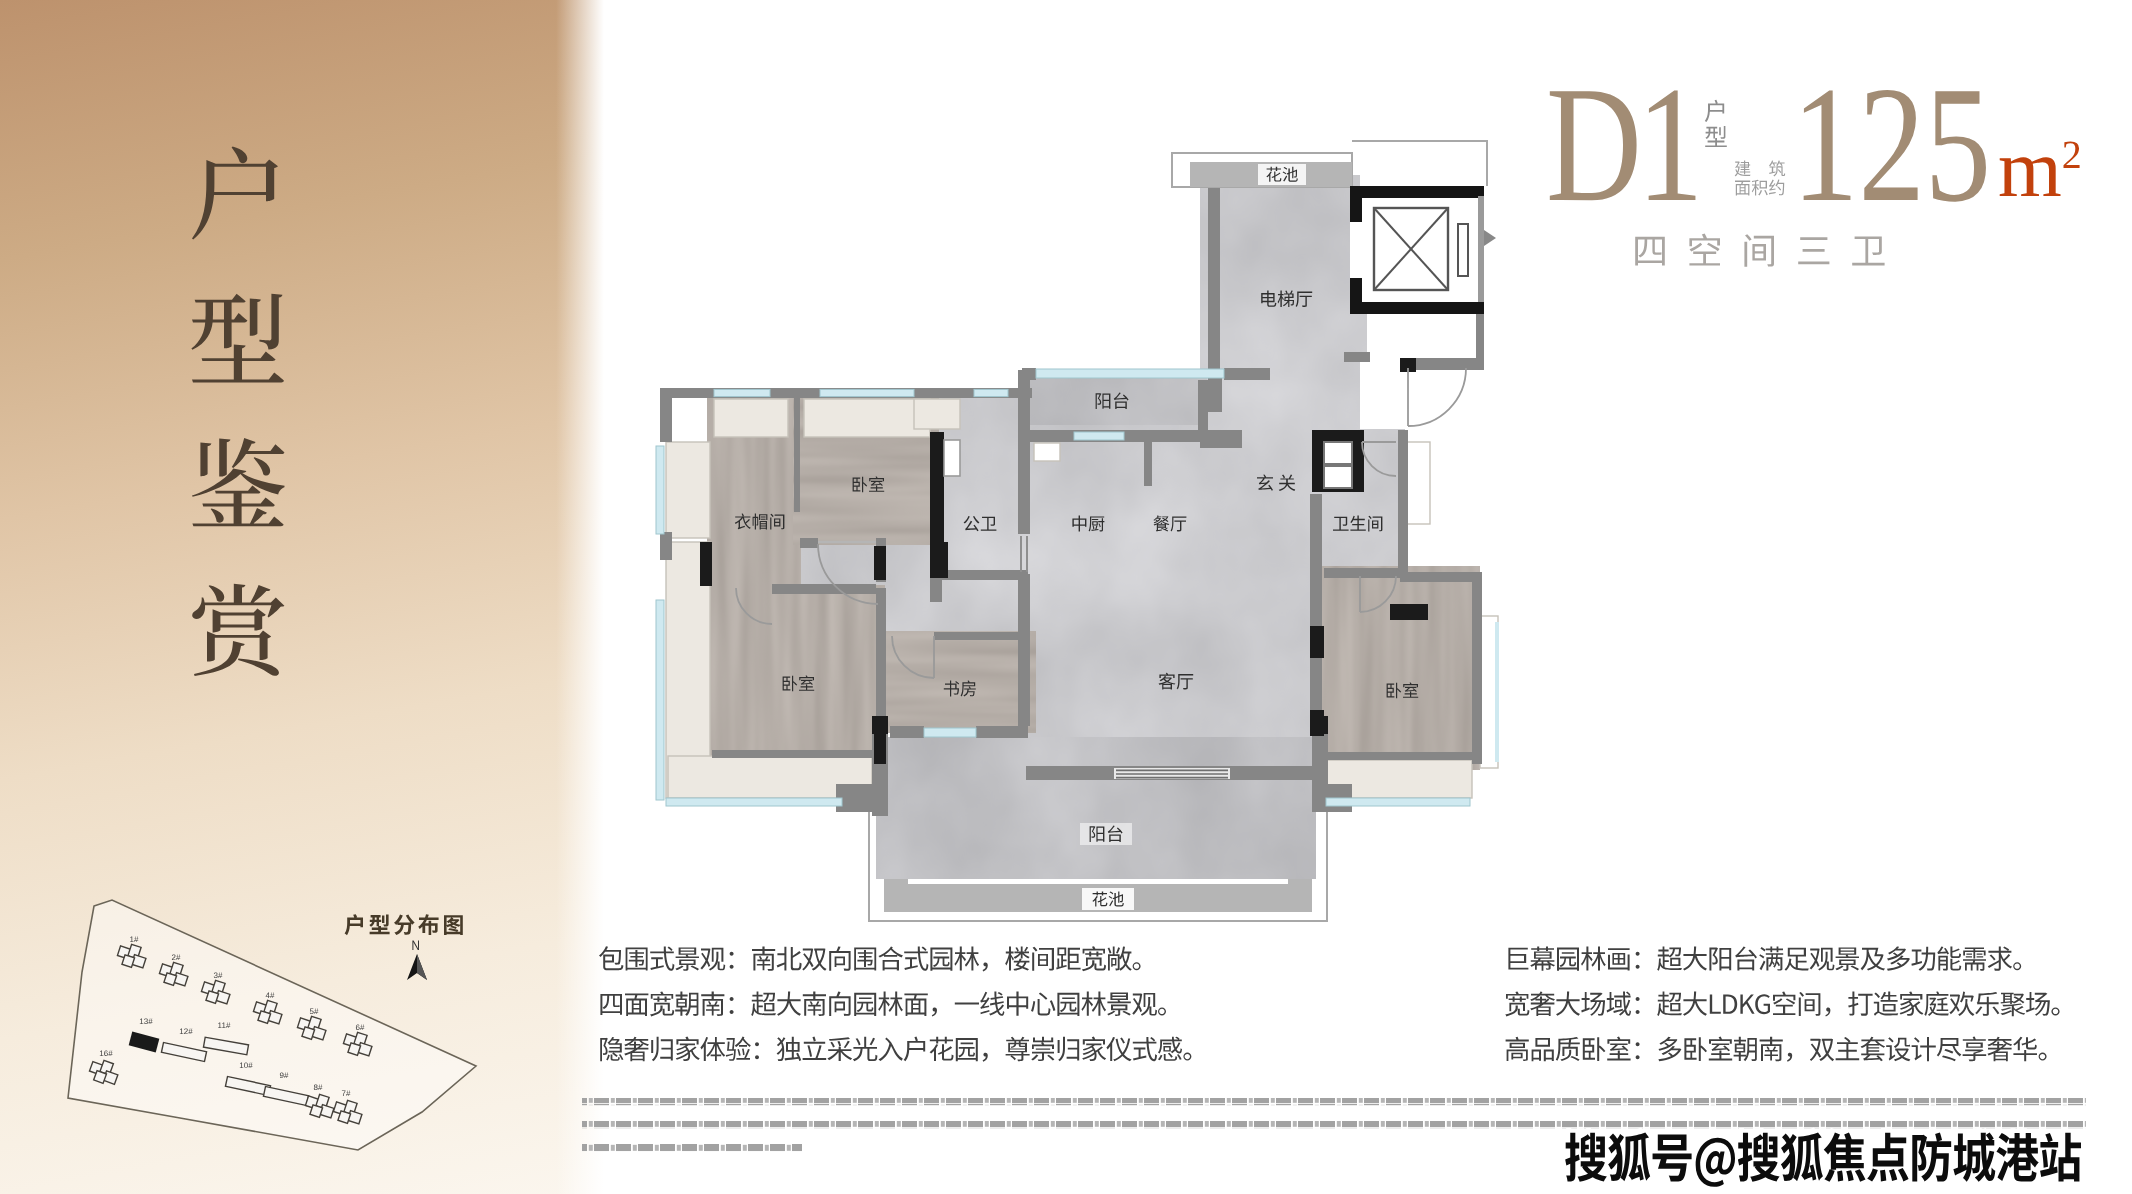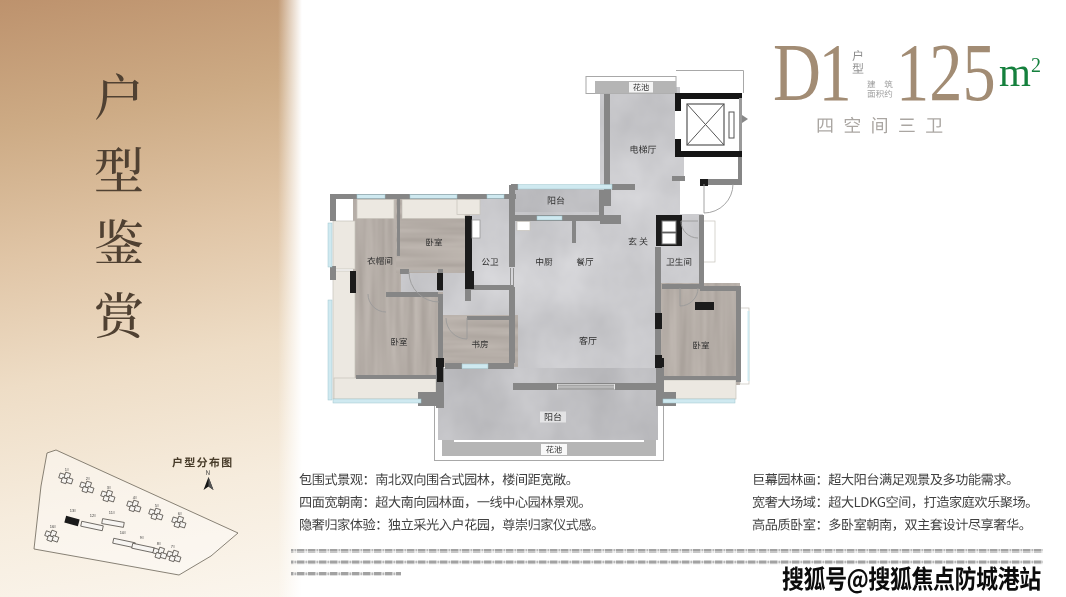--- a/index.html
+++ b/index.html
@@ -152,7 +152,7 @@
 
 <div class="abs ser" style="left:896px;top:24px;font-size:83px;color:#a28c74;letter-spacing:0px;transform:scaleX(0.80);transform-origin:0 0">125</div>
 
-<div class="abs ser" style="left:999px;top:48px;font-size:41px;color:#15803d">m<span style="font-size:20px;vertical-align:14px">2</span></div>
+<div class="abs ser" style="left:999px;top:60px;font-size:41px;color:#c2410c">m<span style="font-size:20px;vertical-align:14px">2</span></div>
 
 <svg class="abs" style="left:300px;top:50px" width="470" height="420" viewBox="300 50 470 420">
 <defs>

